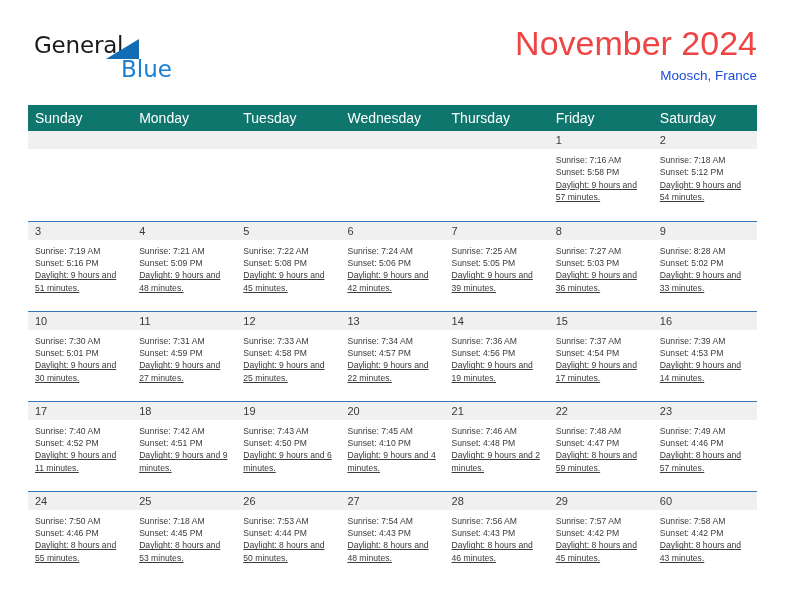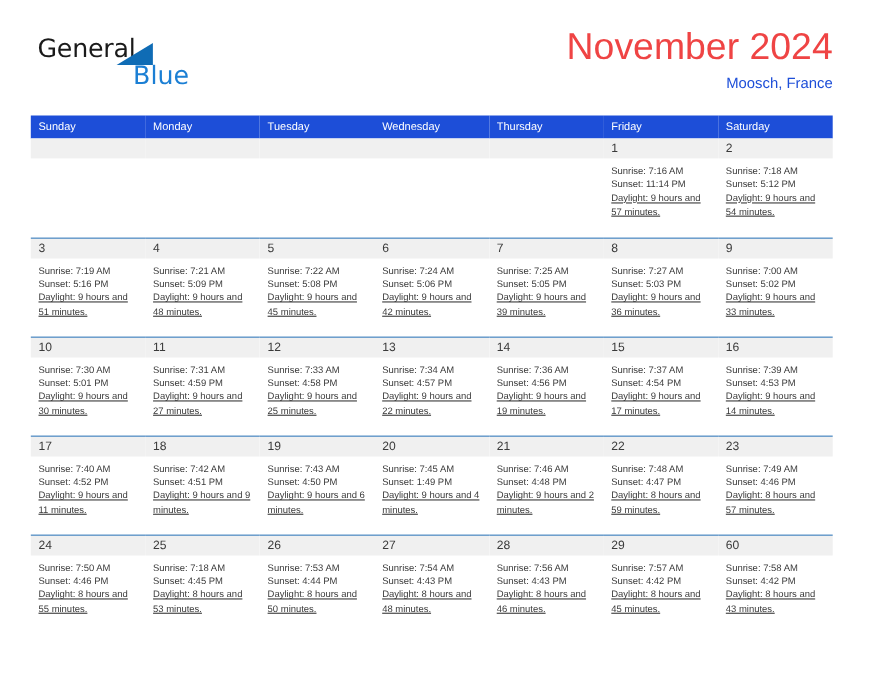--- a/index.html
+++ b/index.html
@@ -103,9 +103,9 @@
   }
 
   .calendar th {
-    background: #1d4ed8;
+    background: #0f766e;
     color: #ffffff;
-    font-size: 10px;
+    font-size: 14px;
     font-weight: normal;
     text-align: left;
     padding: 5px 0 5px 7px;

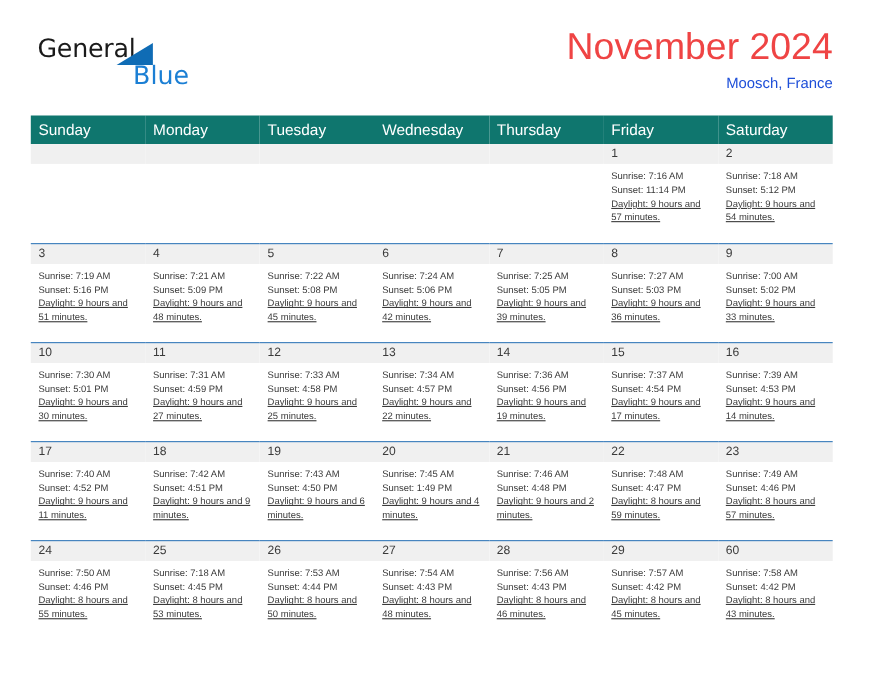--- a/index.html
+++ b/index.html
@@ -198,7 +198,7 @@
             <div class="daynum">1</div>
             <div class="cell-info">
               <div>Sunrise: 7:16 AM</div>
-              <div>Sunset: 11:14 PM</div>
+              <div>Sunset: 5:58 PM</div>
               <div class="daylight">Daylight: 9 hours and 57 minutes.</div>
             </div>
           </td>

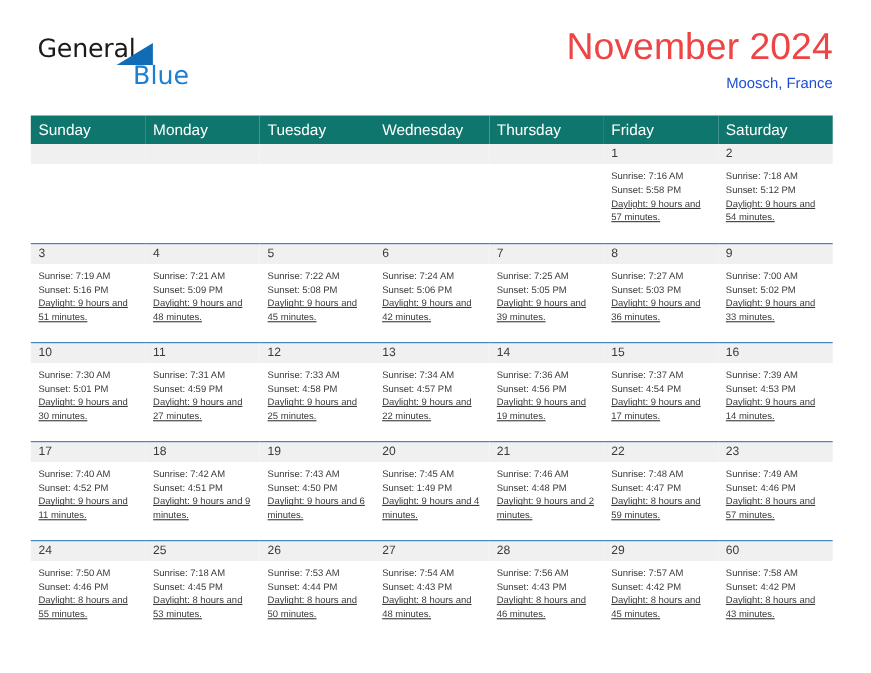--- a/index.html
+++ b/index.html
@@ -263,7 +263,7 @@
           <td>
             <div class="daynum">9</div>
             <div class="cell-info">
-              <div>Sunrise: 7:00 AM</div>
+              <div>Sunrise: 8:28 AM</div>
               <div>Sunset: 5:02 PM</div>
               <div class="daylight">Daylight: 9 hours and 33 minutes.</div>
             </div>

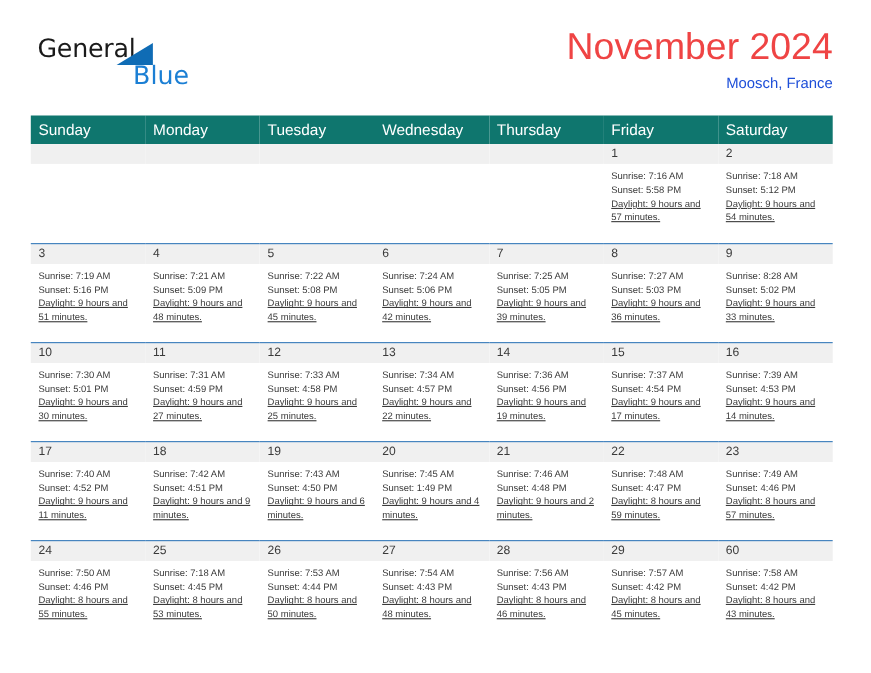--- a/index.html
+++ b/index.html
@@ -356,7 +356,7 @@
             <div class="daynum">20</div>
             <div class="cell-info">
               <div>Sunrise: 7:45 AM</div>
-              <div>Sunset: 1:49 PM</div>
+              <div>Sunset: 4:10 PM</div>
               <div class="daylight">Daylight: 9 hours and 4 minutes.</div>
             </div>
           </td>

